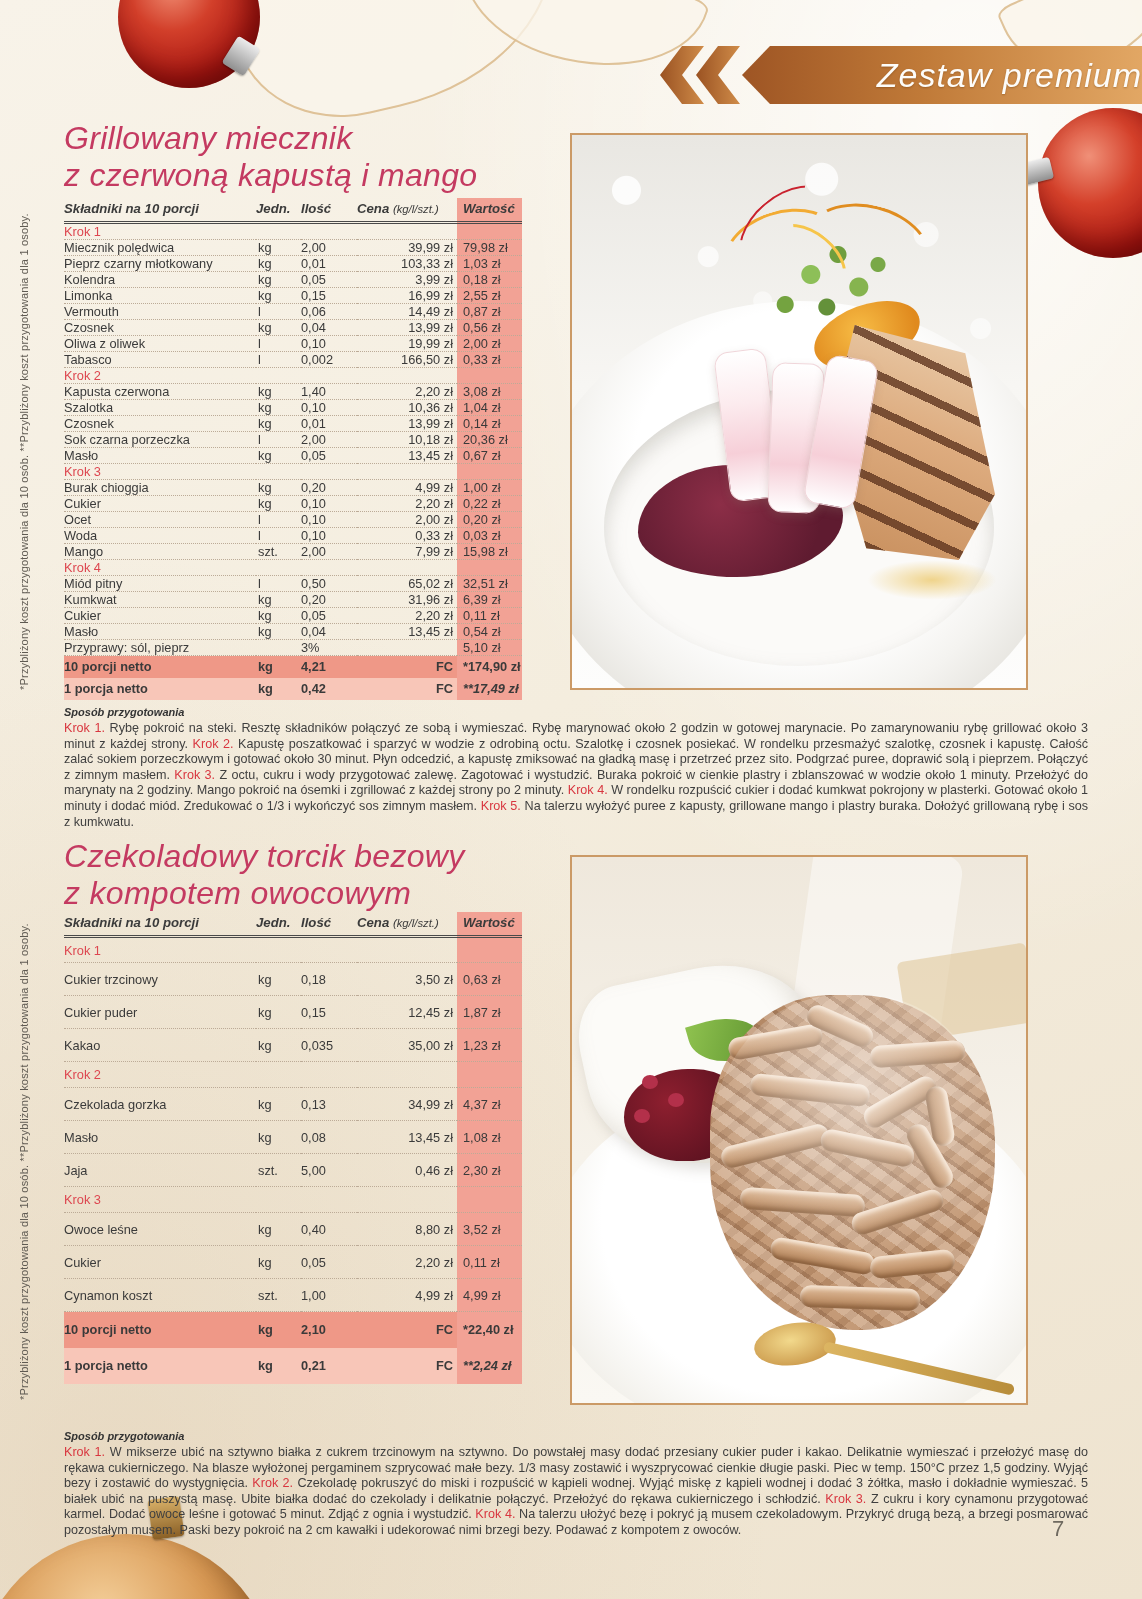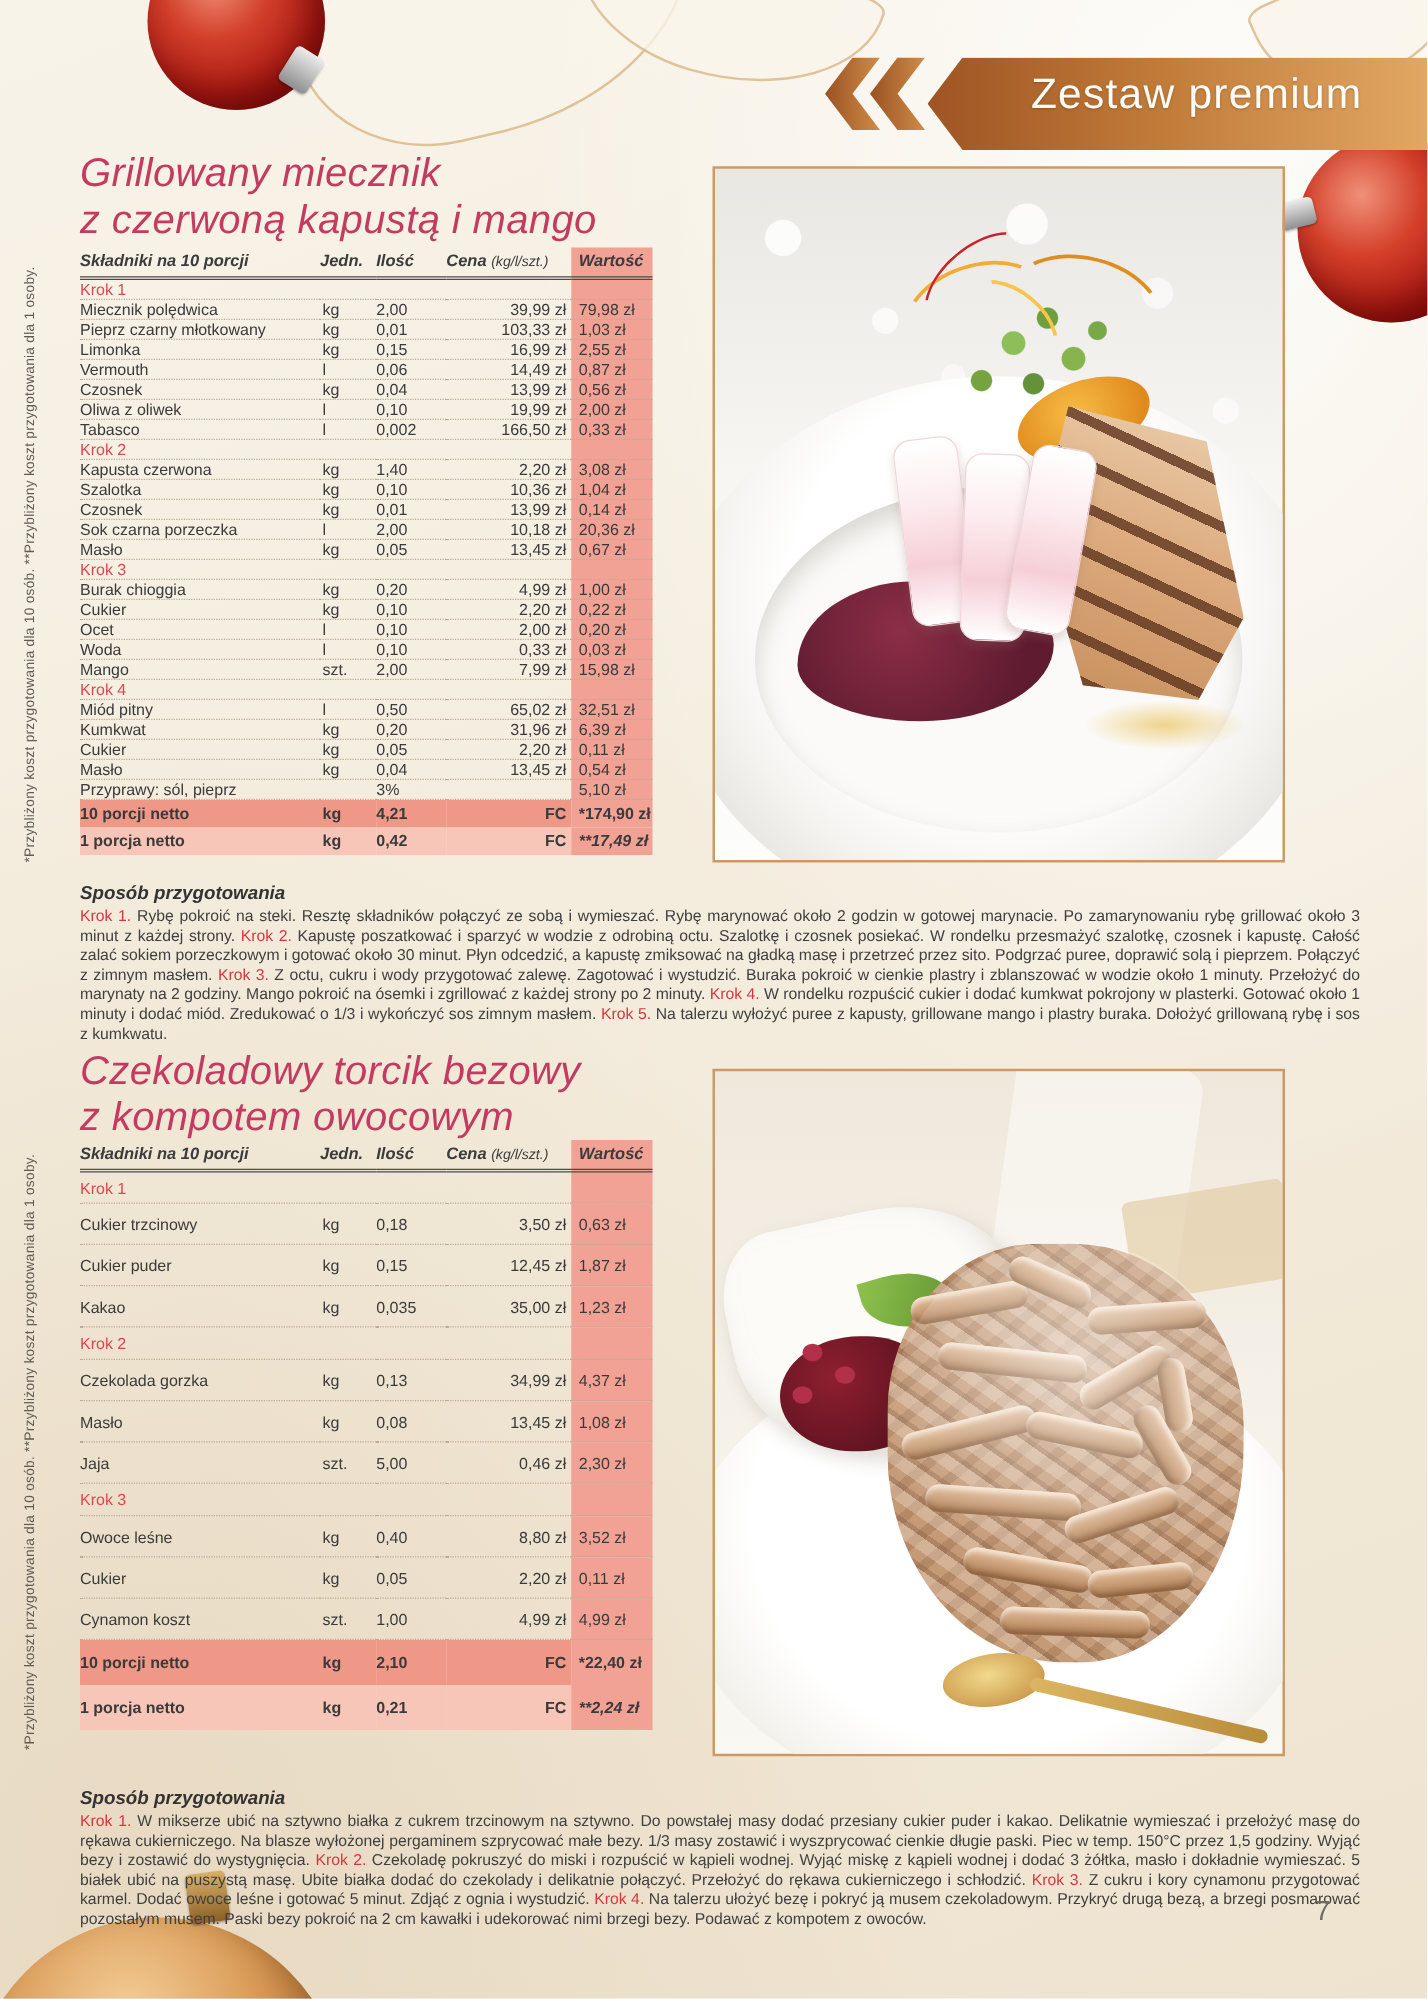--- a/index.html
+++ b/index.html
@@ -37,11 +37,11 @@
 
   
   .chevrons { position:absolute; left:656px; top:46px; }
-  .banner { position:absolute; left:742px; top:46px; width:400px; height:74px;
+  .banner { position:absolute; left:742px; top:46px; width:400px; height:58px;
     background:linear-gradient(90deg, #9e5524 0%, #c07a38 45%, #e2a764 100%);
     clip-path:polygon(28px 0, 100% 0, 100% 100%, 28px 100%, 0 50%);
-    color:#fdfcf9; font-size:34px; line-height:58px;
-    text-align:right; padding-right:52px; letter-spacing:1px;
+    color:#fdfcf9; font-style:italic; font-size:34px; line-height:58px;
+    text-align:right; letter-spacing:1px;
     text-shadow:0 1px 2px rgba(90,45,5,.35); }
 
   

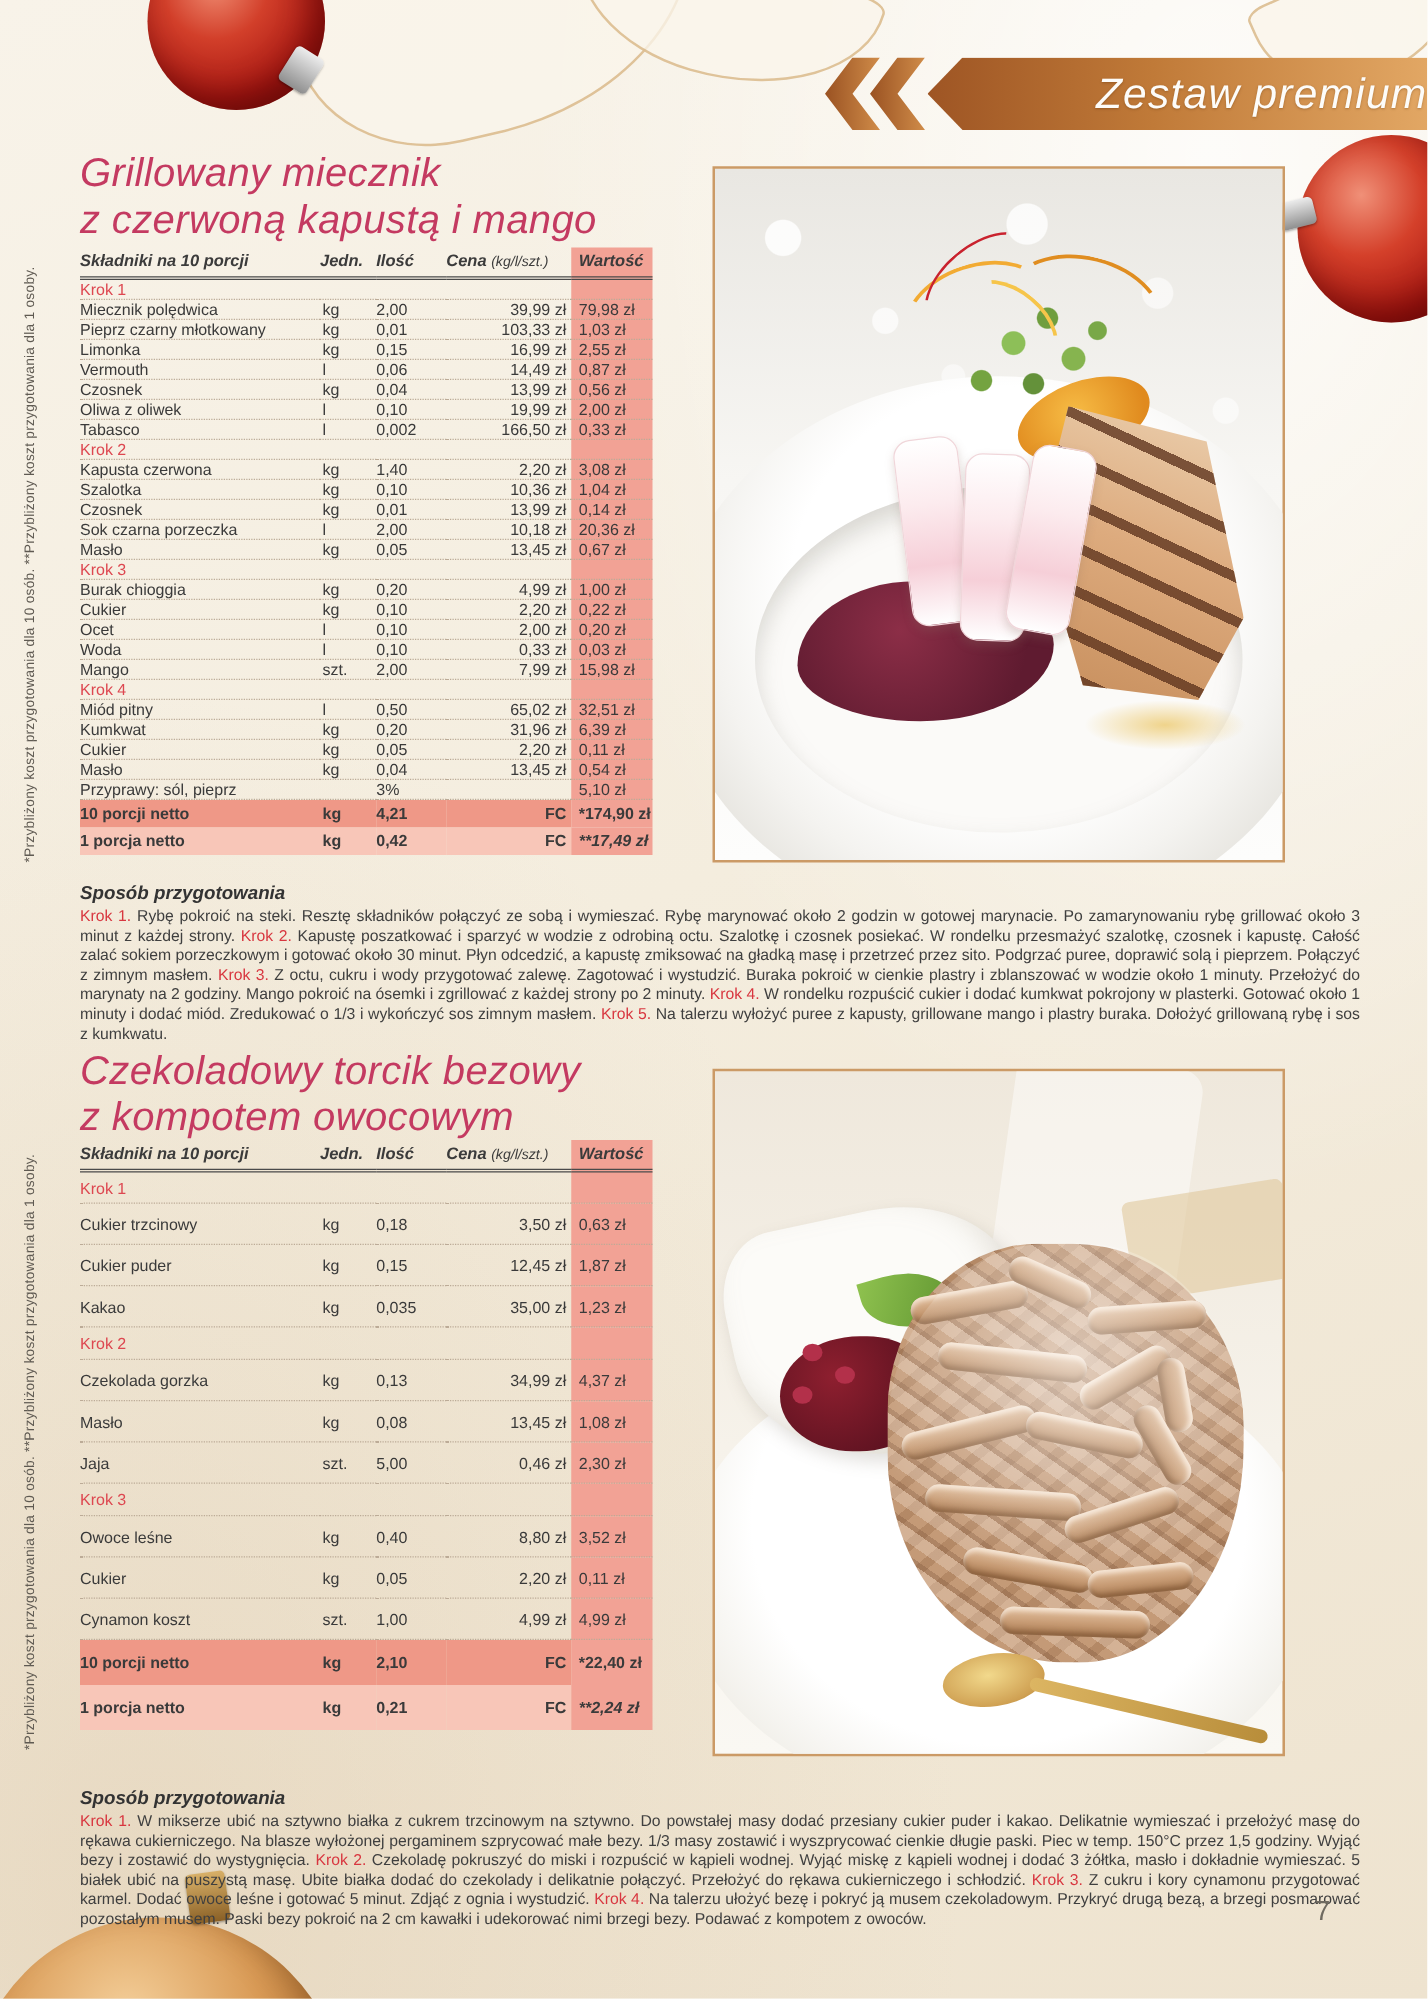--- a/index.html
+++ b/index.html
@@ -268,6 +268,13 @@
             <td class="val">1,03 zł</td>
           </tr>
           <tr class="ing-row">
+            <td class="ing">Kolendra</td>
+            <td class="unit">kg</td>
+            <td class="qty">0,05</td>
+            <td class="price">3,99 zł</td>
+            <td class="val">0,18 zł</td>
+          </tr>
+          <tr class="ing-row">
             <td class="ing">Limonka</td>
             <td class="unit">kg</td>
             <td class="qty">0,15</td>

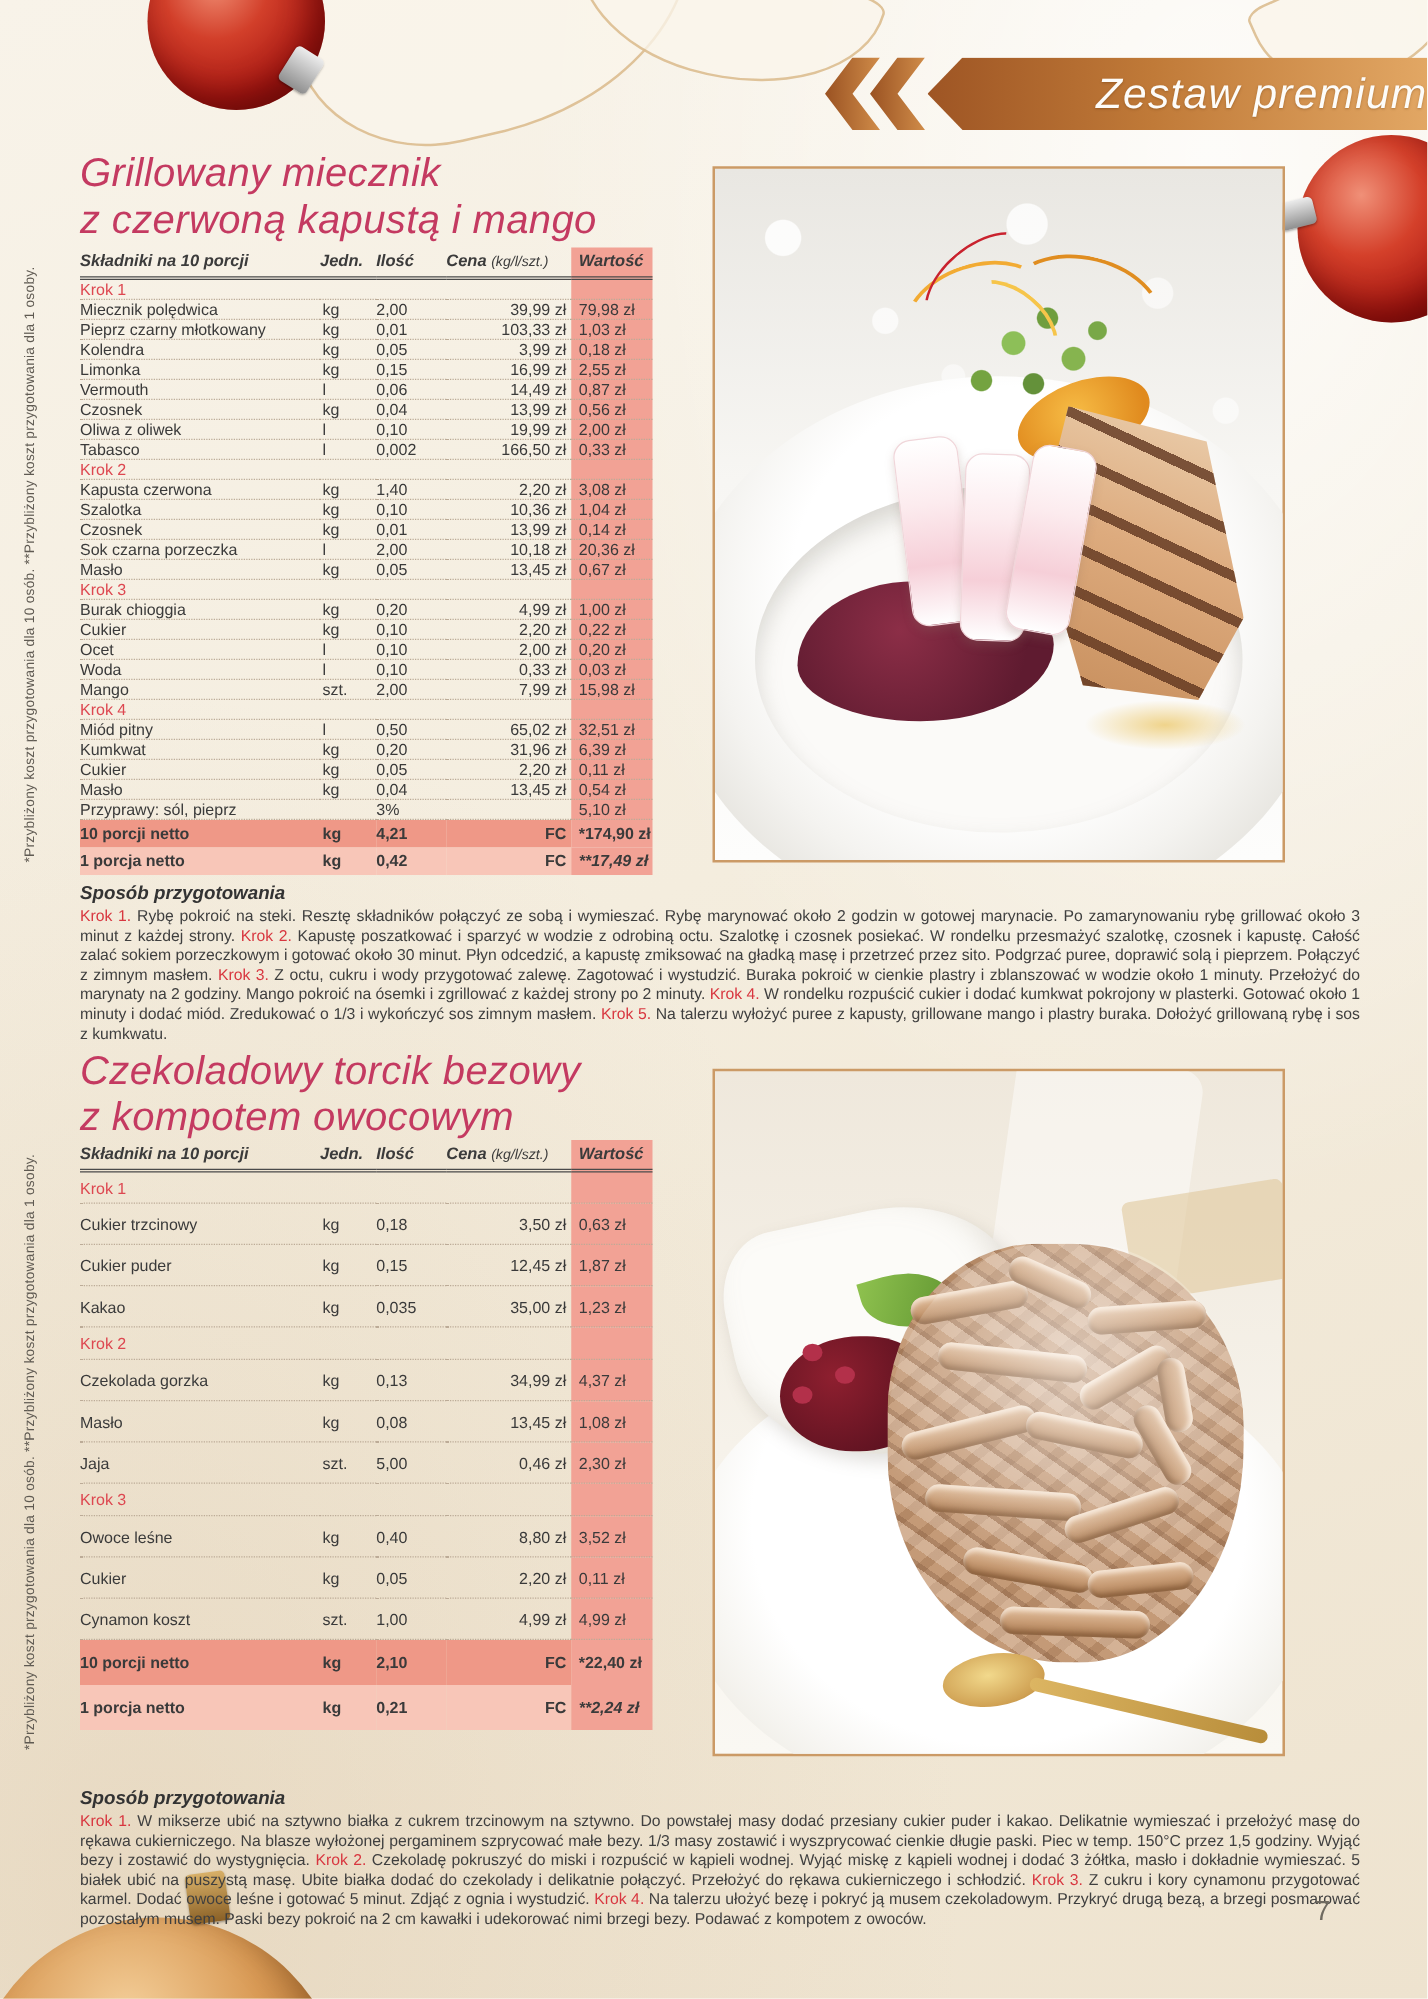--- a/index.html
+++ b/index.html
@@ -85,7 +85,7 @@
   .prep { position:absolute; left:64px; width:1024px; color:#3f3f3f; }
   .prep.p1 { top:706px; }
   .prep.p2 { top:1430px; }
-  .prep h3 { margin:0 0 3px 0; font-size:15px; font-style:italic; color:#333; }
+  .prep h3 { margin:0 0 3px 0; font-size:11px; font-style:italic; color:#333; }
   .prep .prep-body { font-size:12.6px; line-height:15.6px; text-align:justify; }
   .krok-inline { color:#d8363f; }
 

